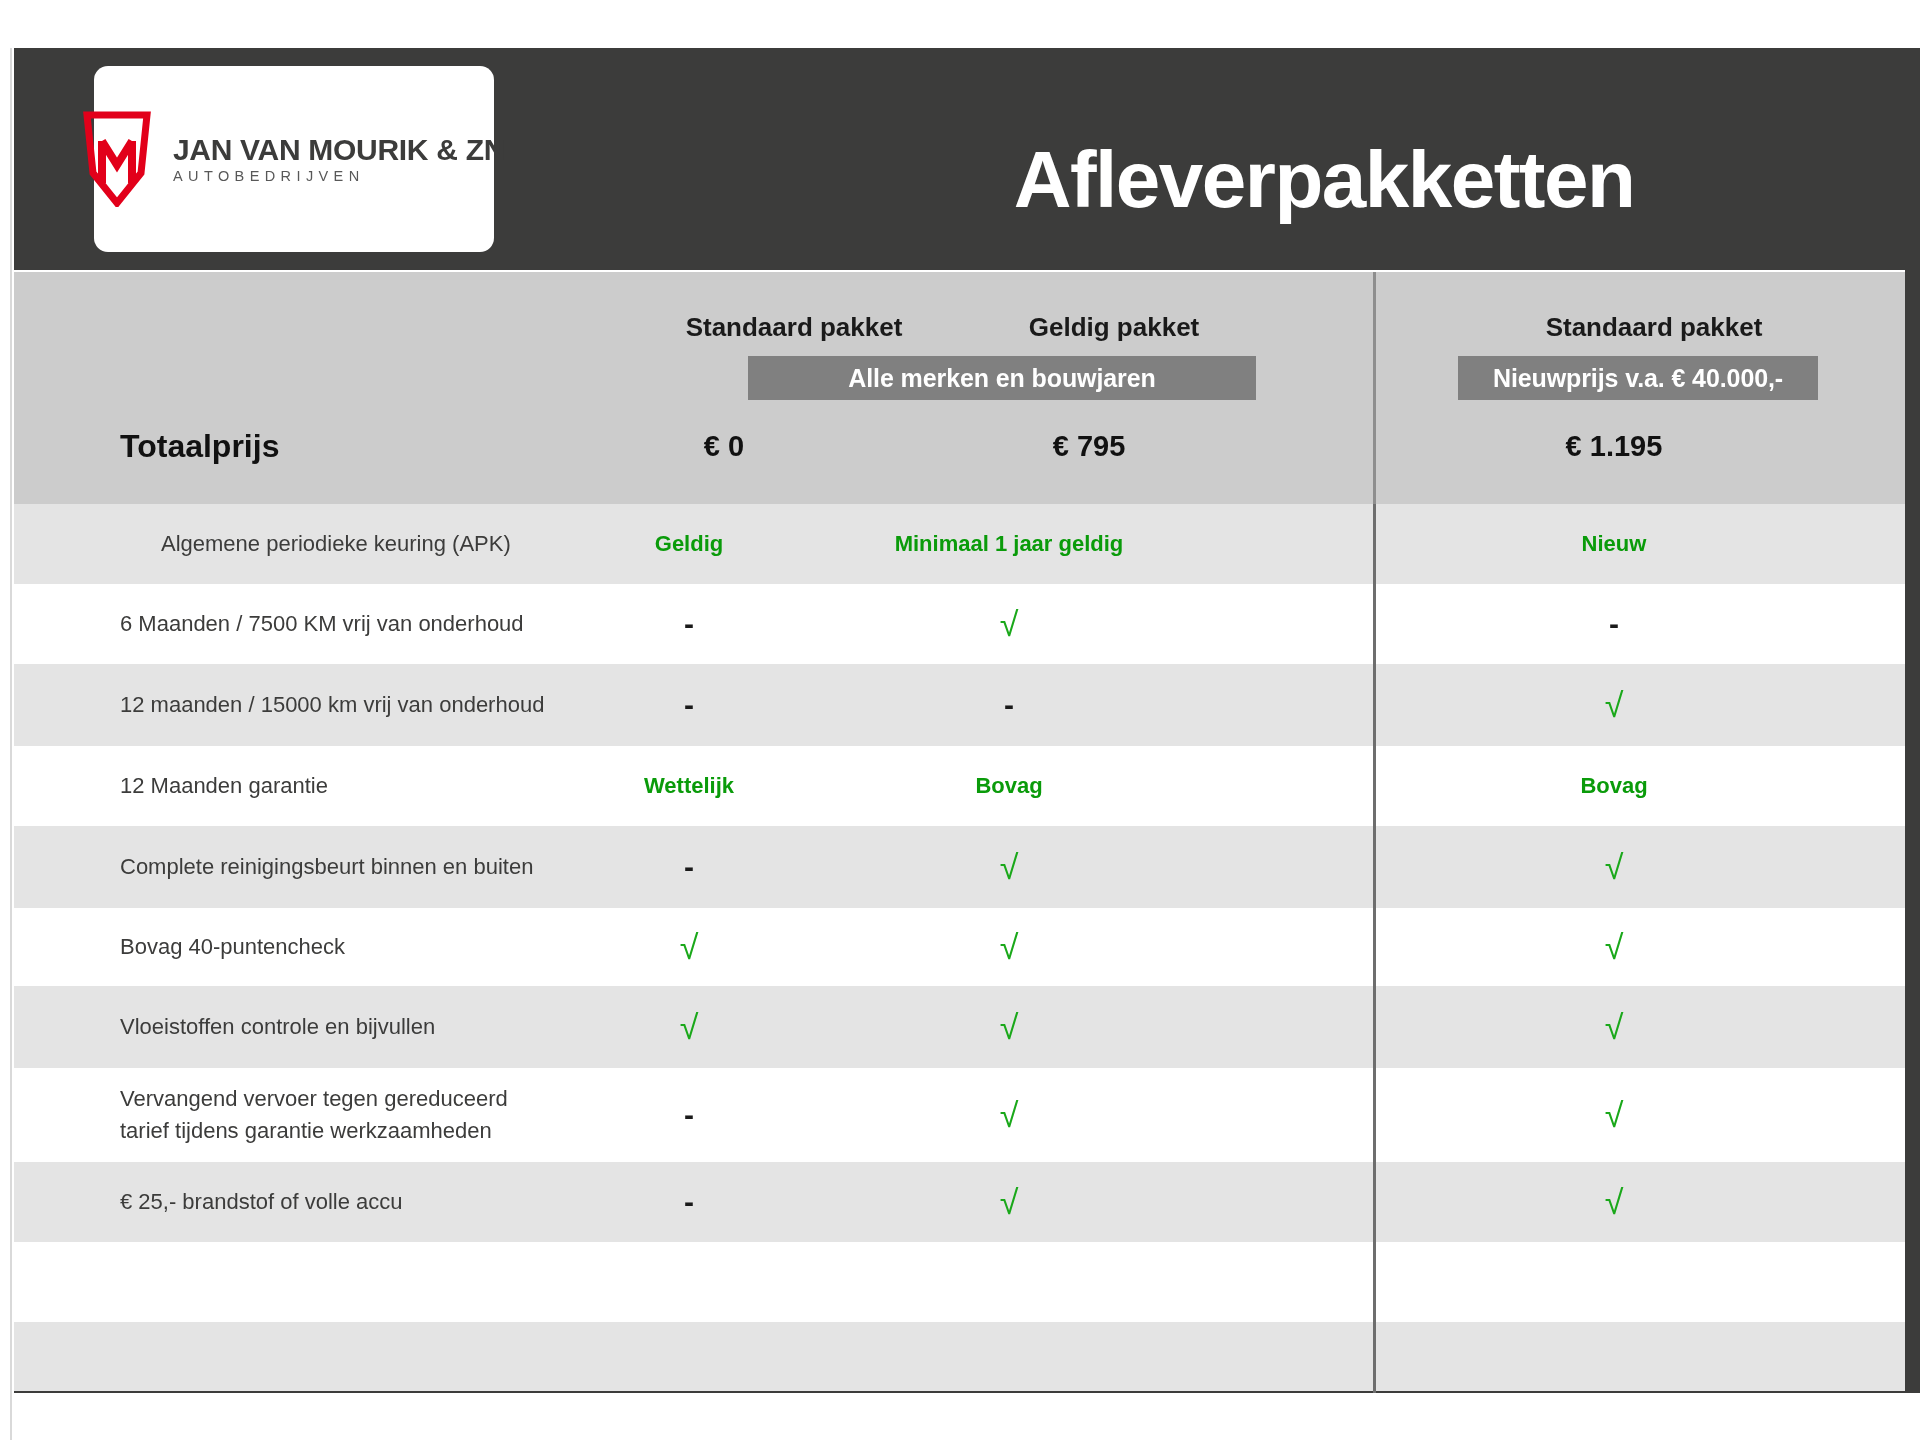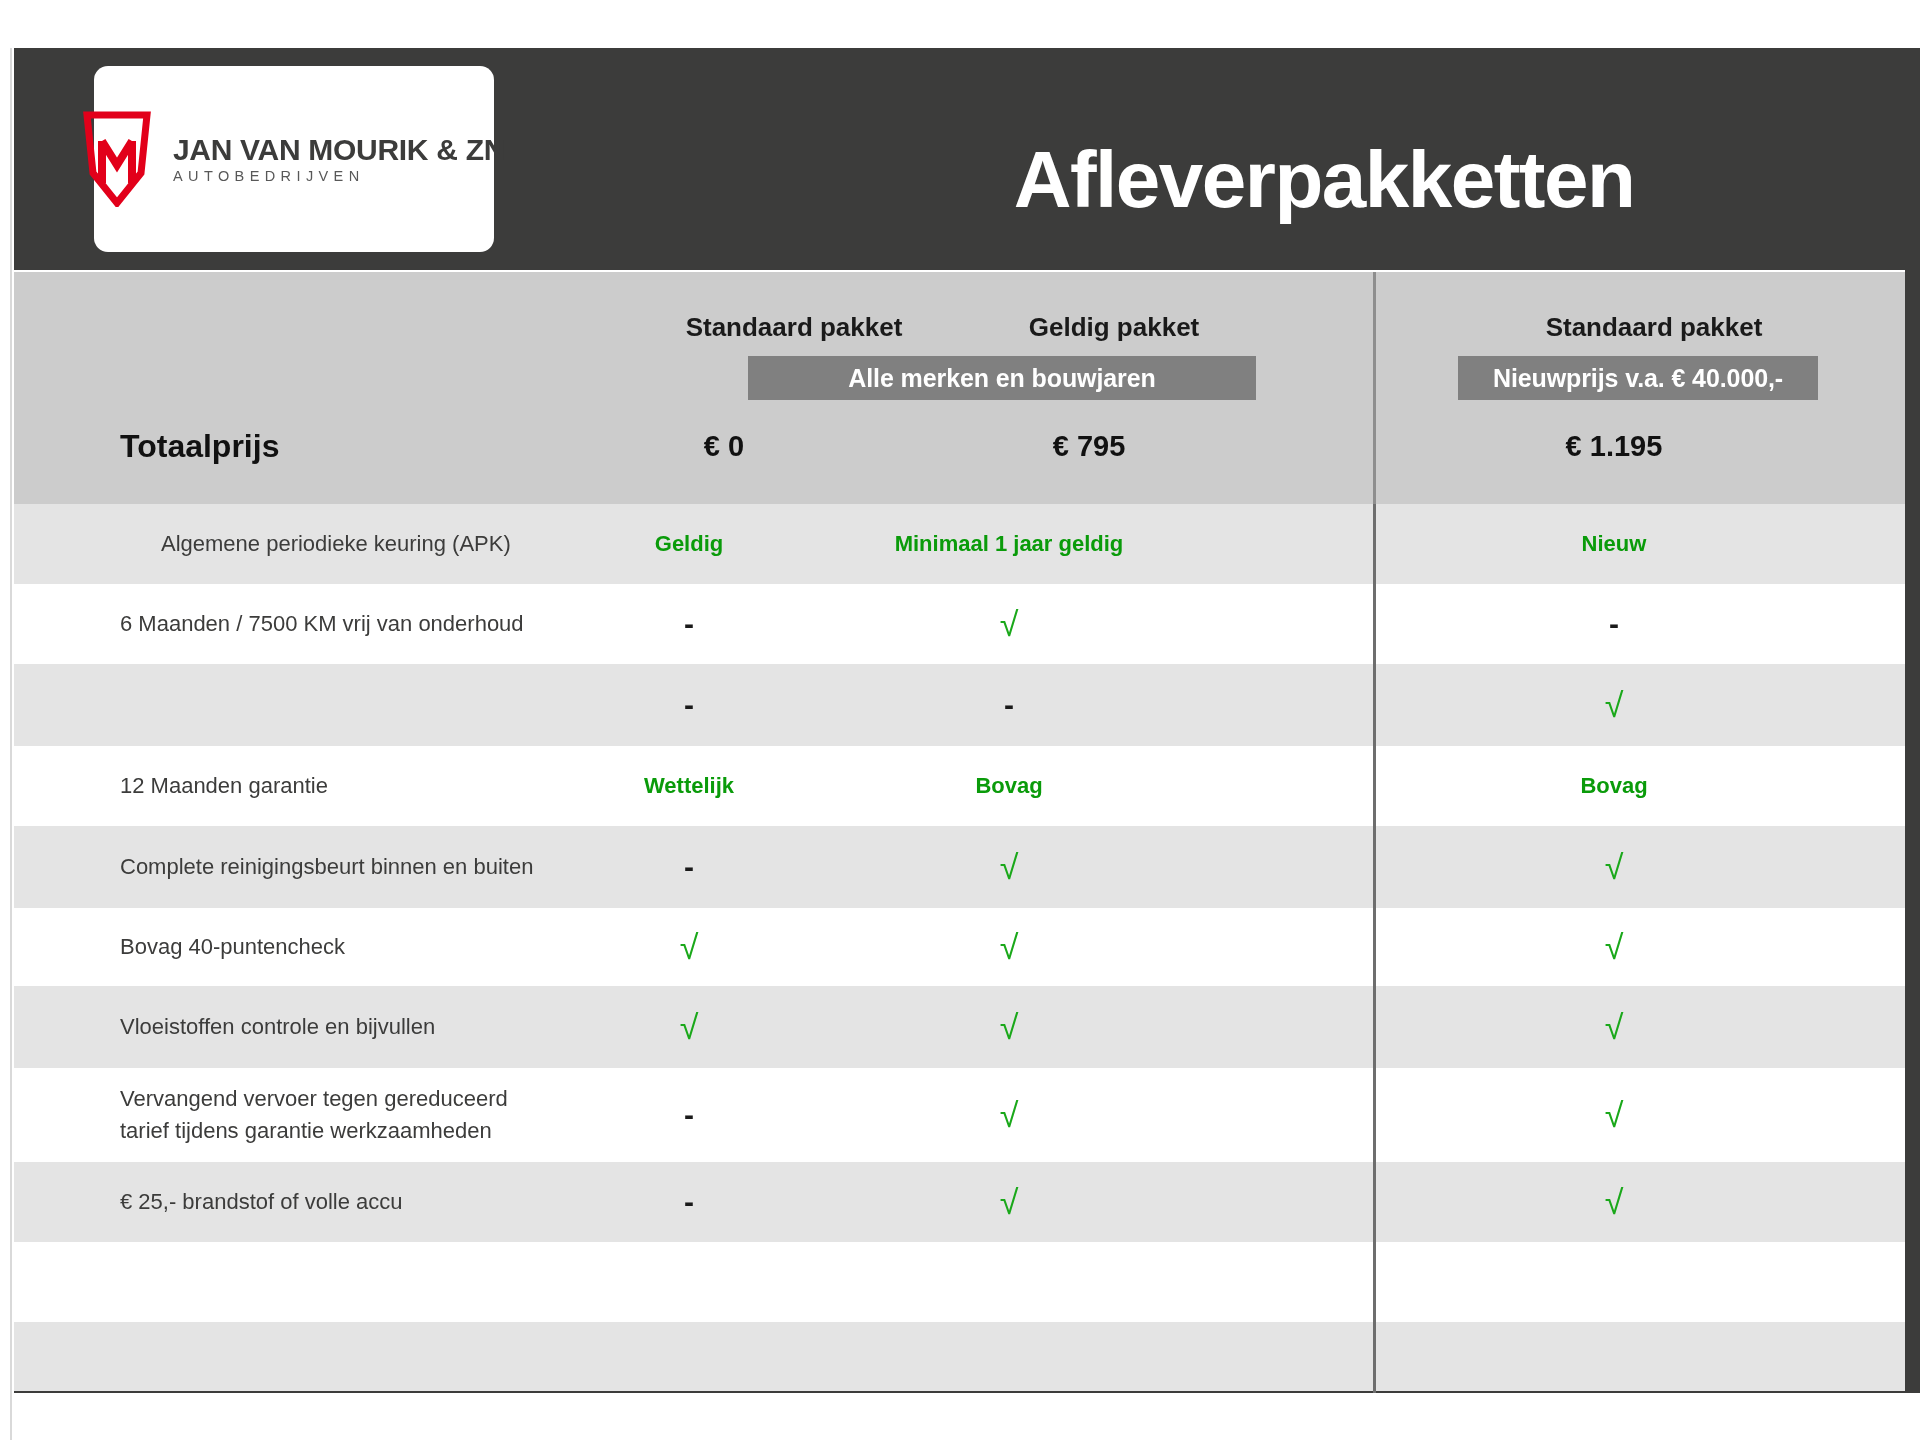--- a/index.html
+++ b/index.html
@@ -218,6 +218,7 @@
         <div class="cell-val c2 v-dash" style="top: 50%; transform: translateY(-50%);">-</div>
       </div>
       <div class="trow alt" style="position: absolute; left: 0px; top: 160px; height: 82px; width: 1891px;">
+        <div class="cell-feature" style="top: 50%; transform: translateY(-50%); white-space: nowrap;">12 maanden / 15000 km vrij van onderhoud</div>
         <div class="cell-val c0 v-dash" style="top: 50%; transform: translateY(-50%);">-</div>
         <div class="cell-val c1 v-dash" style="top: 50%; transform: translateY(-50%);">-</div>
         <div class="cell-val c2 v-check" style="top: 50%; transform: translateY(-50%);">√</div>

